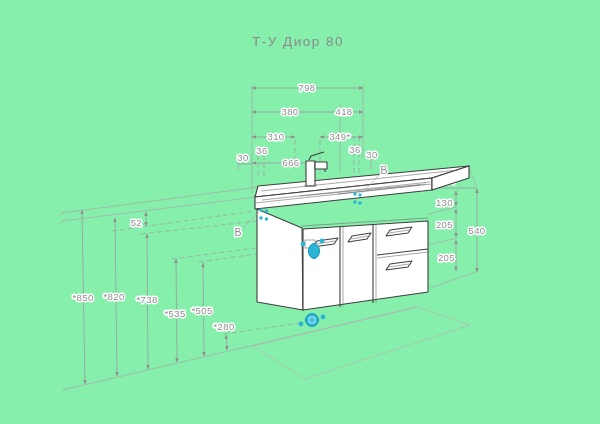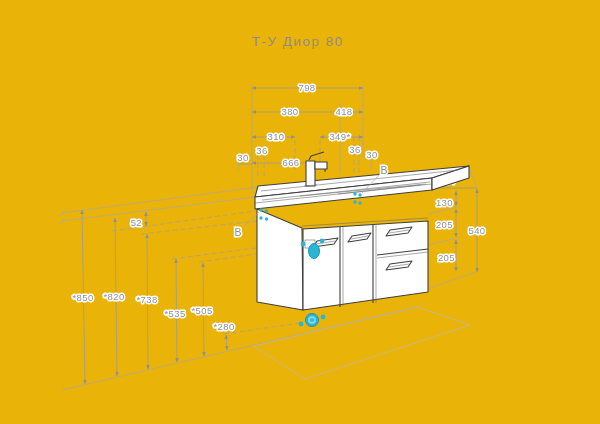--- a/index.html
+++ b/index.html
@@ -3,7 +3,7 @@
 <meta charset="utf-8">
 <style>
   html,body{margin:0;padding:0;background:#fff;}
-  .stage{position:relative;width:600px;height:424px;background:#eab308;overflow:hidden;
+  .stage{position:relative;width:600px;height:424px;background:#86efac;overflow:hidden;
          font-family:"Liberation Sans",sans-serif;}
   svg{display:block}
   .title{font:13.5px "Liberation Sans",sans-serif;fill:#8a8a8a;letter-spacing:1.5px;text-anchor:middle;}

